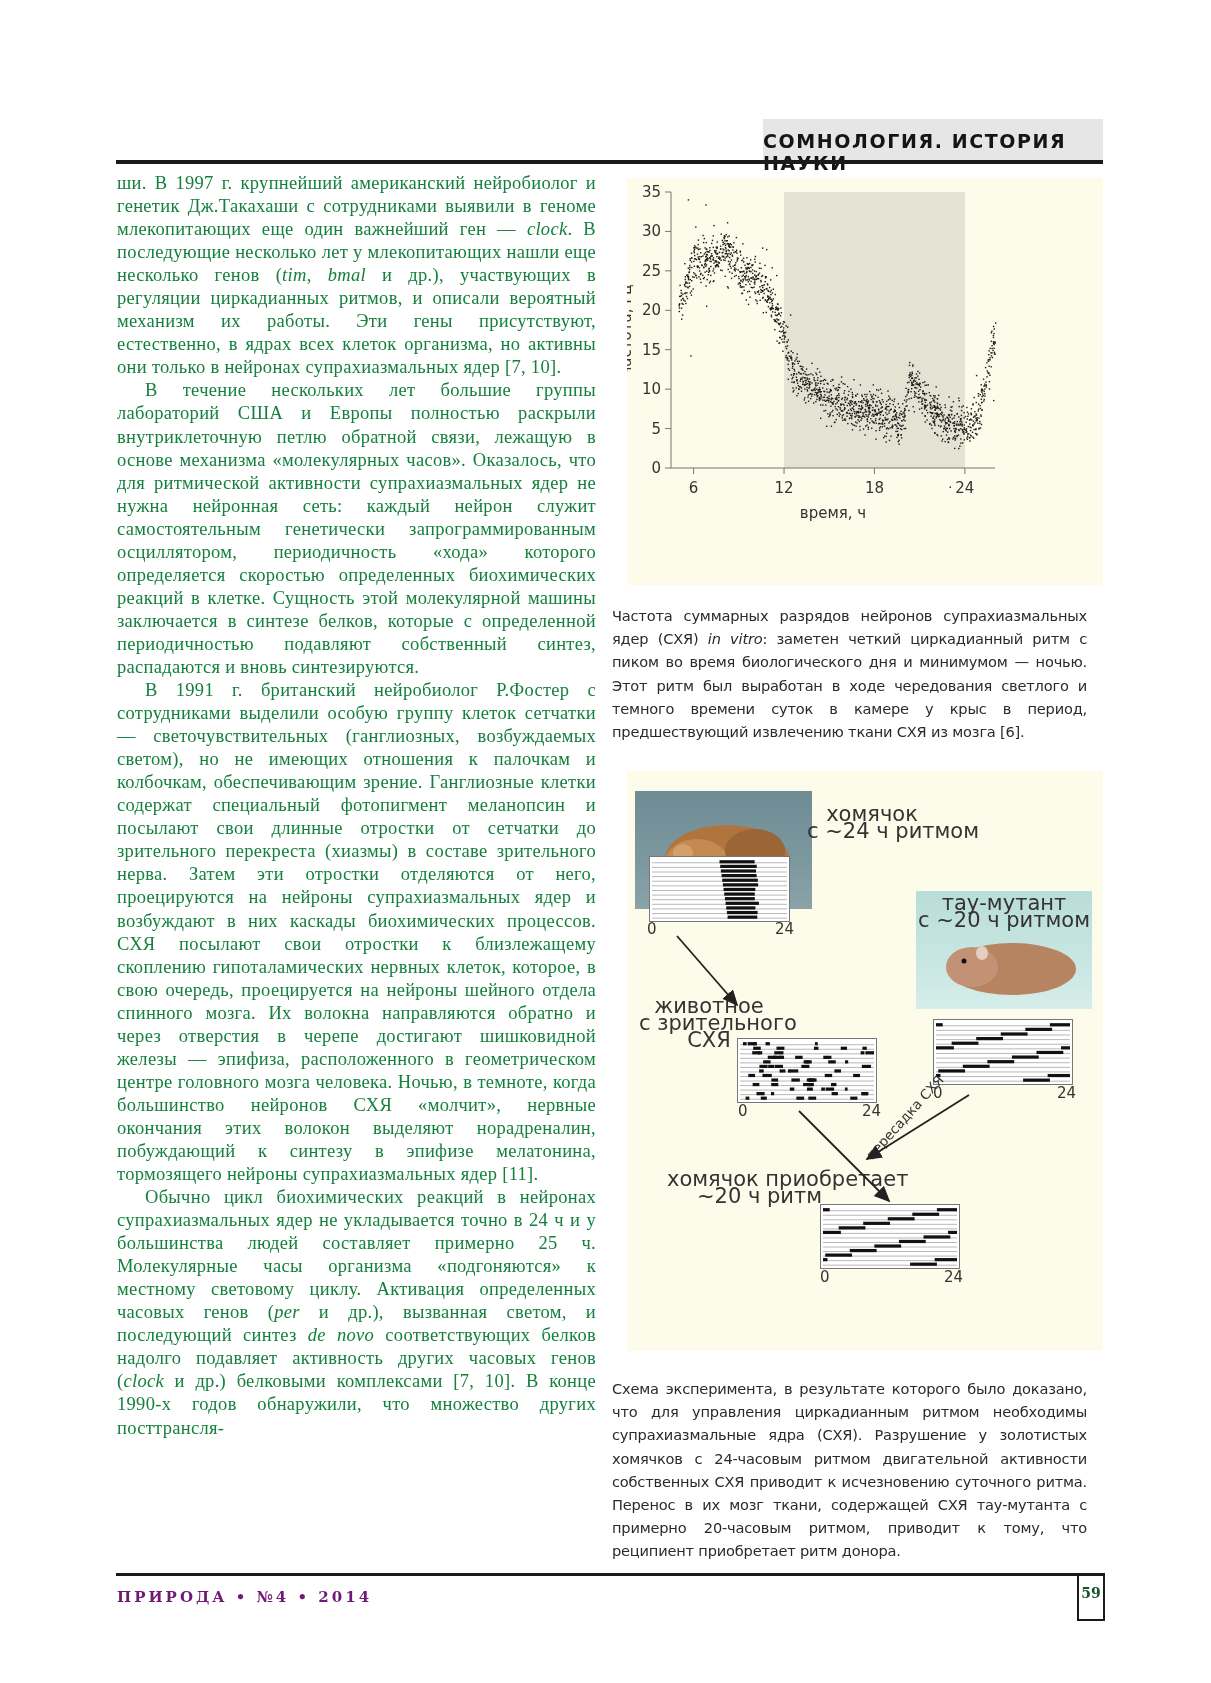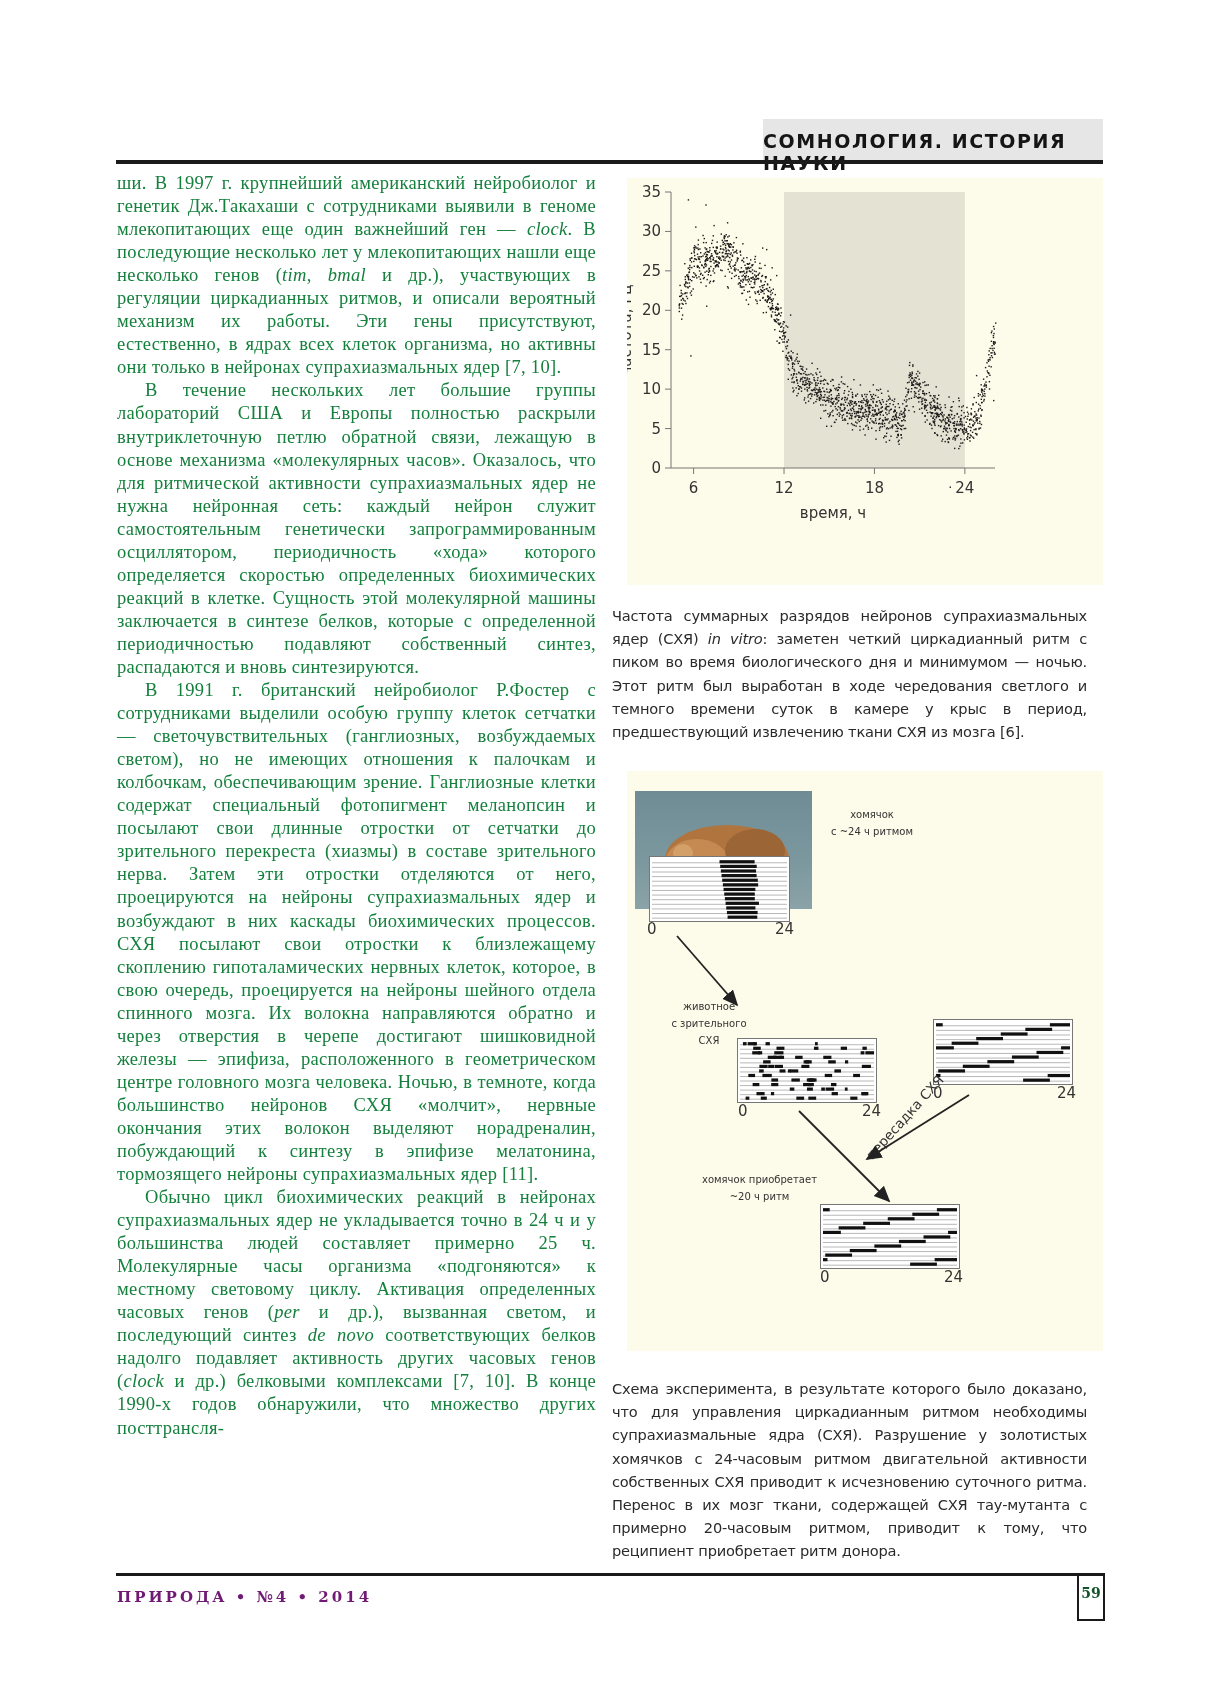--- a/index.html
+++ b/index.html
@@ -50,7 +50,7 @@
   .photo2 { left: 289px; top: 120px; width: 176px; height: 118px; background: linear-gradient(180deg,#b9ddd8 0%, #c9e6e2 60%, #d6eeea 100%); }
 
   .diag-label {
-    position: absolute; font-family: "DejaVu Sans", sans-serif; font-size: 10px;
+    position: absolute; font-family: "DejaVu Sans", sans-serif; font-size: 21px;
     line-height: 17px; color: #333; text-align: center; white-space: nowrap;
   }
   .axis-num { position: absolute; font-family: "DejaVu Sans", sans-serif; font-size: 15px; color: #333; }

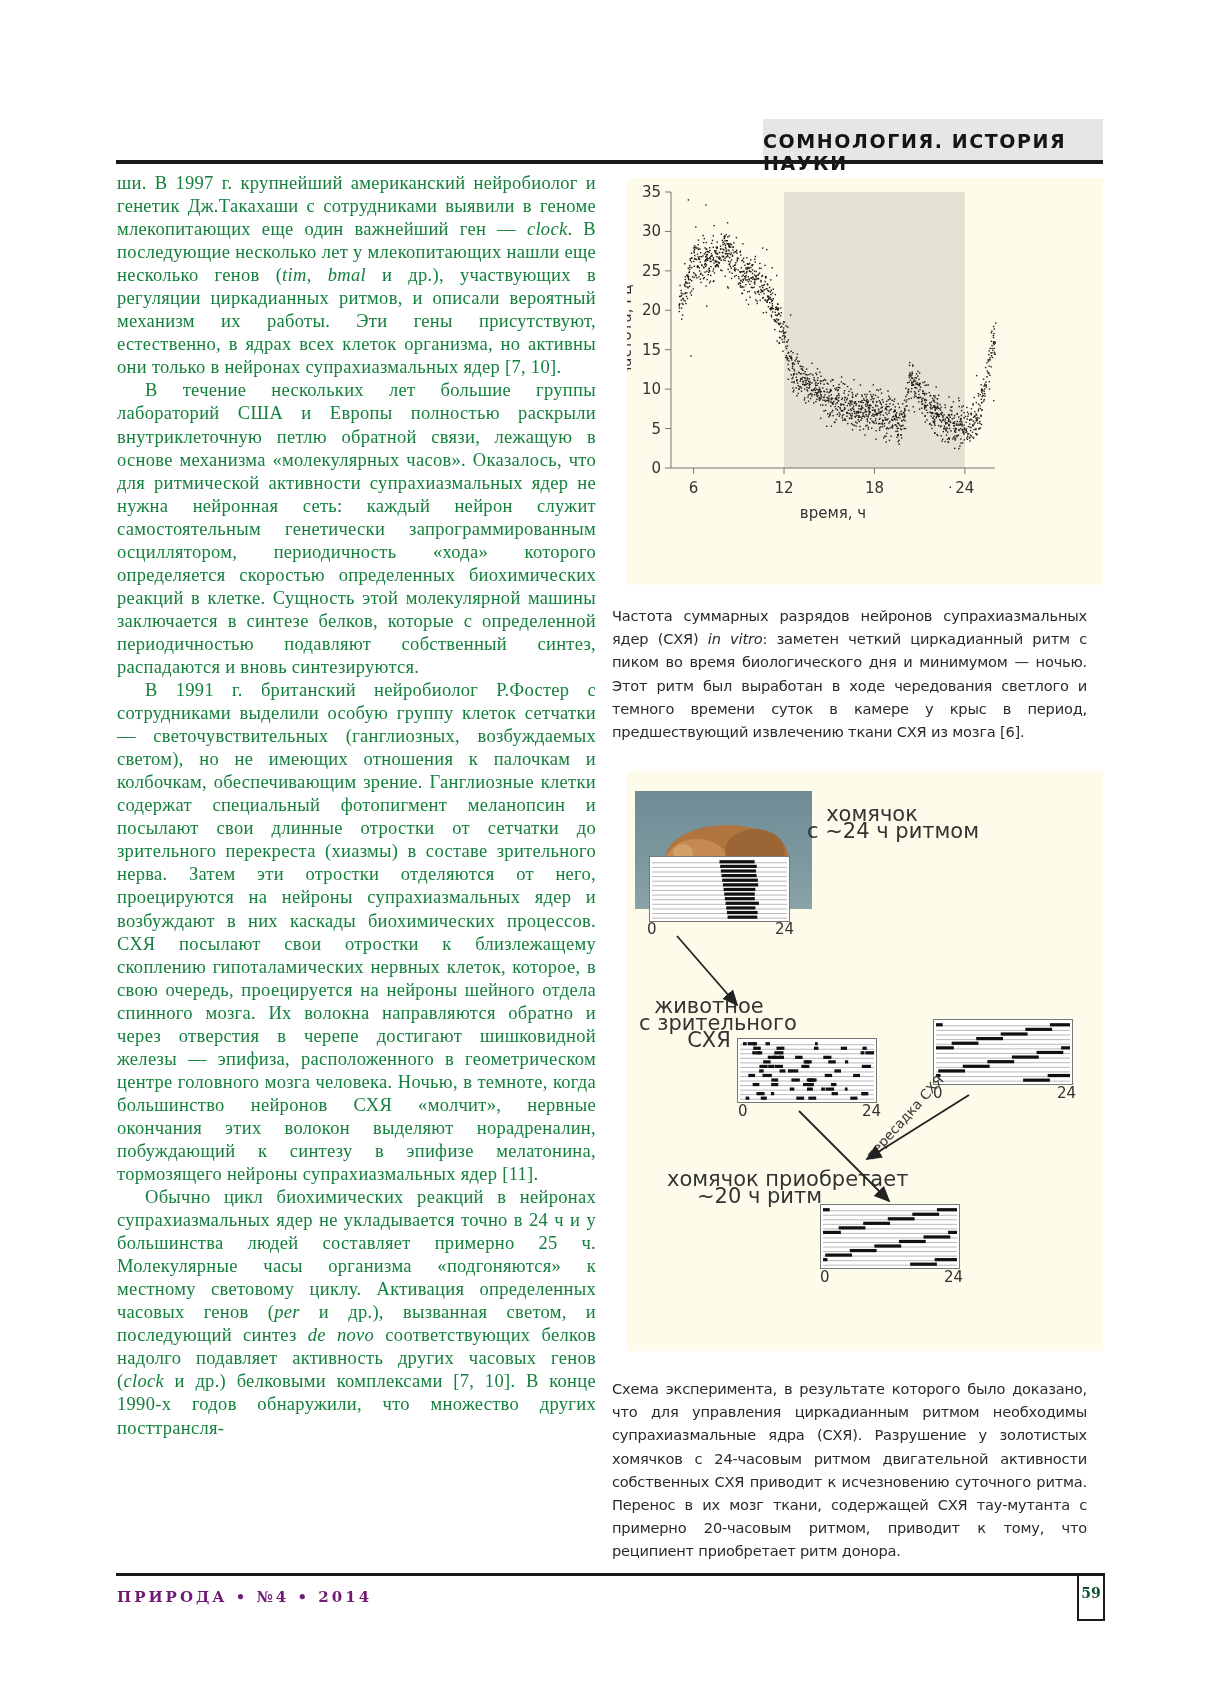--- a/index.html
+++ b/index.html
@@ -1940,6 +1940,18 @@
     <div>с ~24 ч ритмом</div>
   </div>
 
+  <div class="photo photo2">
+    <svg width="176" height="118">
+      <ellipse cx="96" cy="78" rx="64" ry="26" fill="#b78462"></ellipse>
+      <ellipse cx="56" cy="76" rx="26" ry="20" fill="#c39274"></ellipse>
+      <circle cx="48" cy="70" r="2.5" fill="#111"></circle>
+      <ellipse cx="66" cy="62" rx="6" ry="7" fill="#e5cfc0"></ellipse>
+    </svg>
+    <div class="diag-label" style="left:0; top:4px; width:176px;">
+      <div>тау-мутант</div>
+      <div>с ~20 ч ритмом</div>
+    </div>
+  </div>
 
   <div class="actogram" style="left:22px; top:85px; width:139px; height:64px;">
     <svg id="acto-wt" width="139" height="64">

